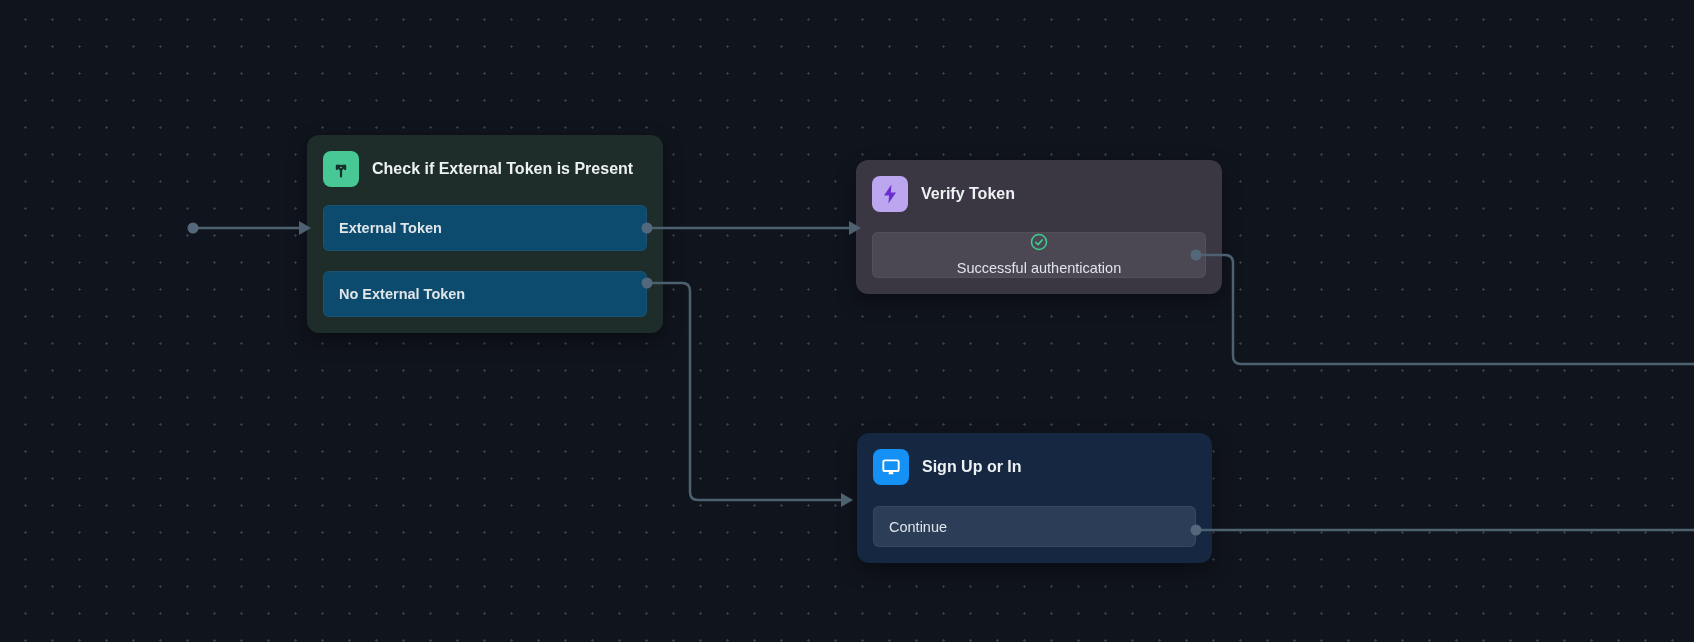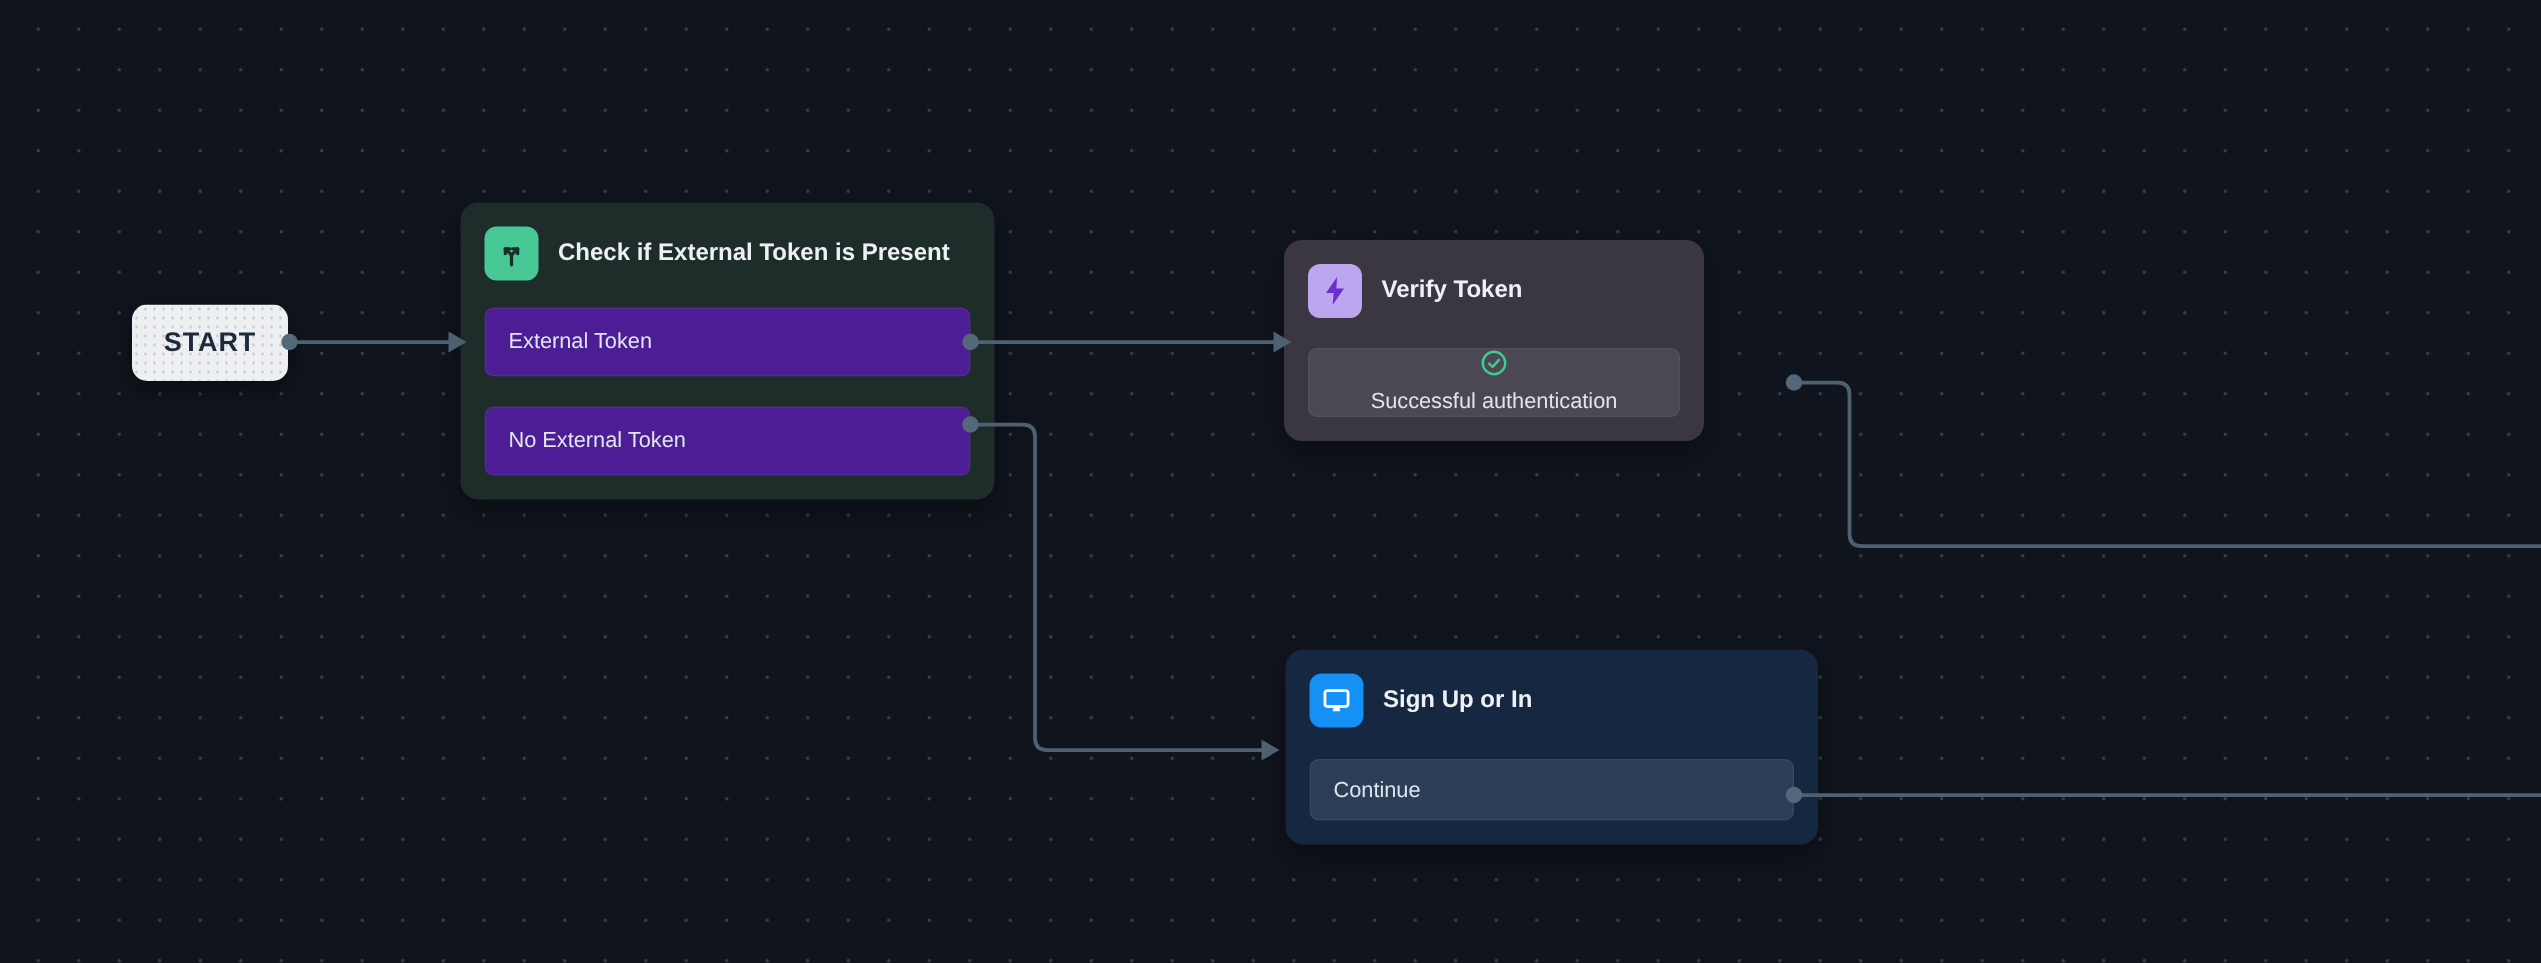--- a/index.html
+++ b/index.html
@@ -40,7 +40,7 @@
     z-index:2;
   }
   .node-check{left:307px;top:135px;width:356px;background:#1e2d29;}
-  .node-verify{left:856px;top:160px;width:280px;background:#3a3642;}
+  .node-verify{left:856px;top:160px;width:366px;background:#3a3642;}
   .node-signup{left:857px;top:433px;width:355px;background:#152741;}
 
   .node-header{display:flex;align-items:center;gap:13px;height:36px;}

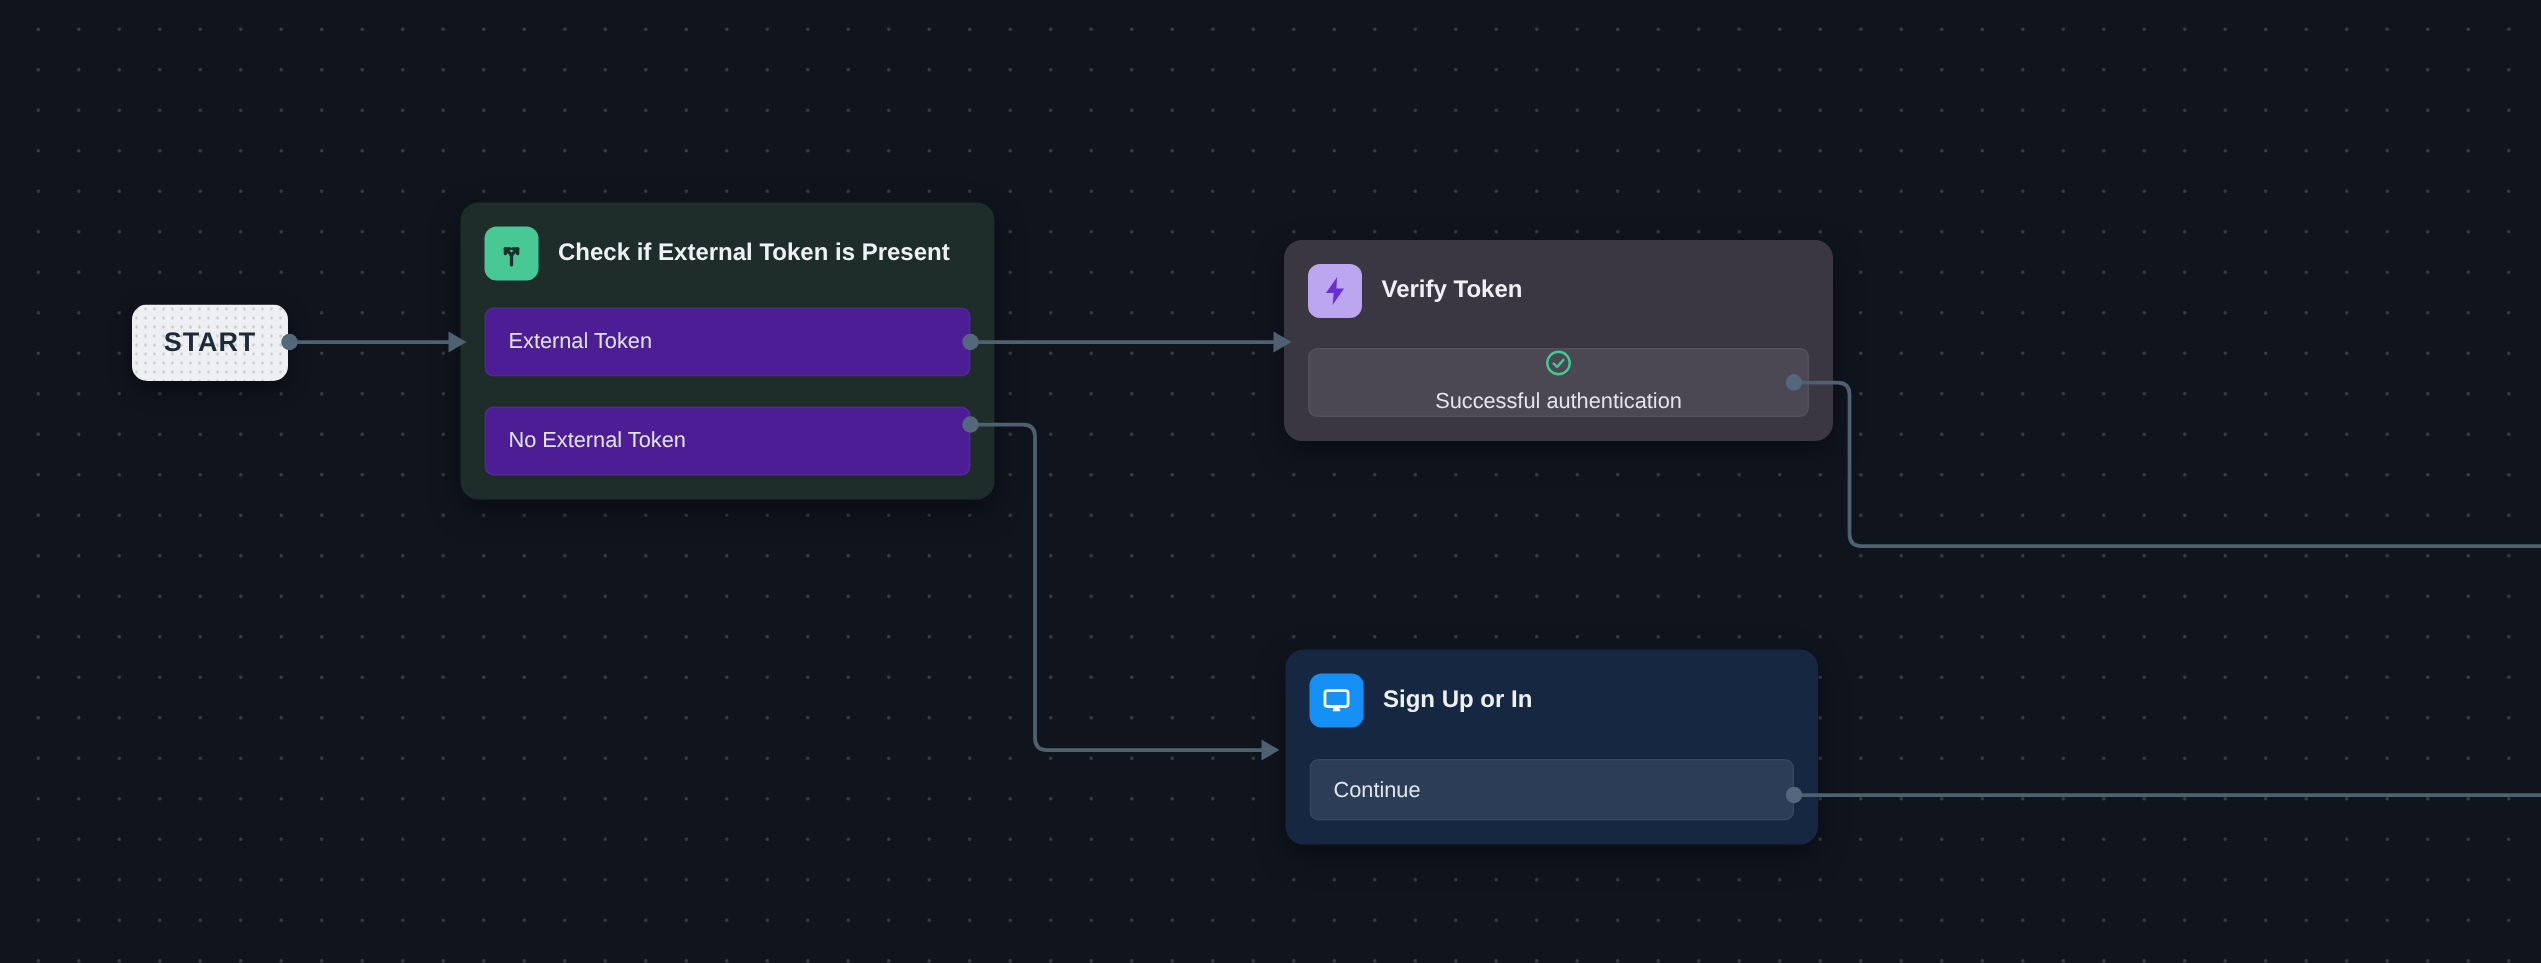--- a/index.html
+++ b/index.html
@@ -73,9 +73,6 @@
 
 <div id="canvas">
 
-  <div class="start-node">
-    <span>START</span>
-  </div>
 
   <div class="node node-check">
     <div class="node-header">

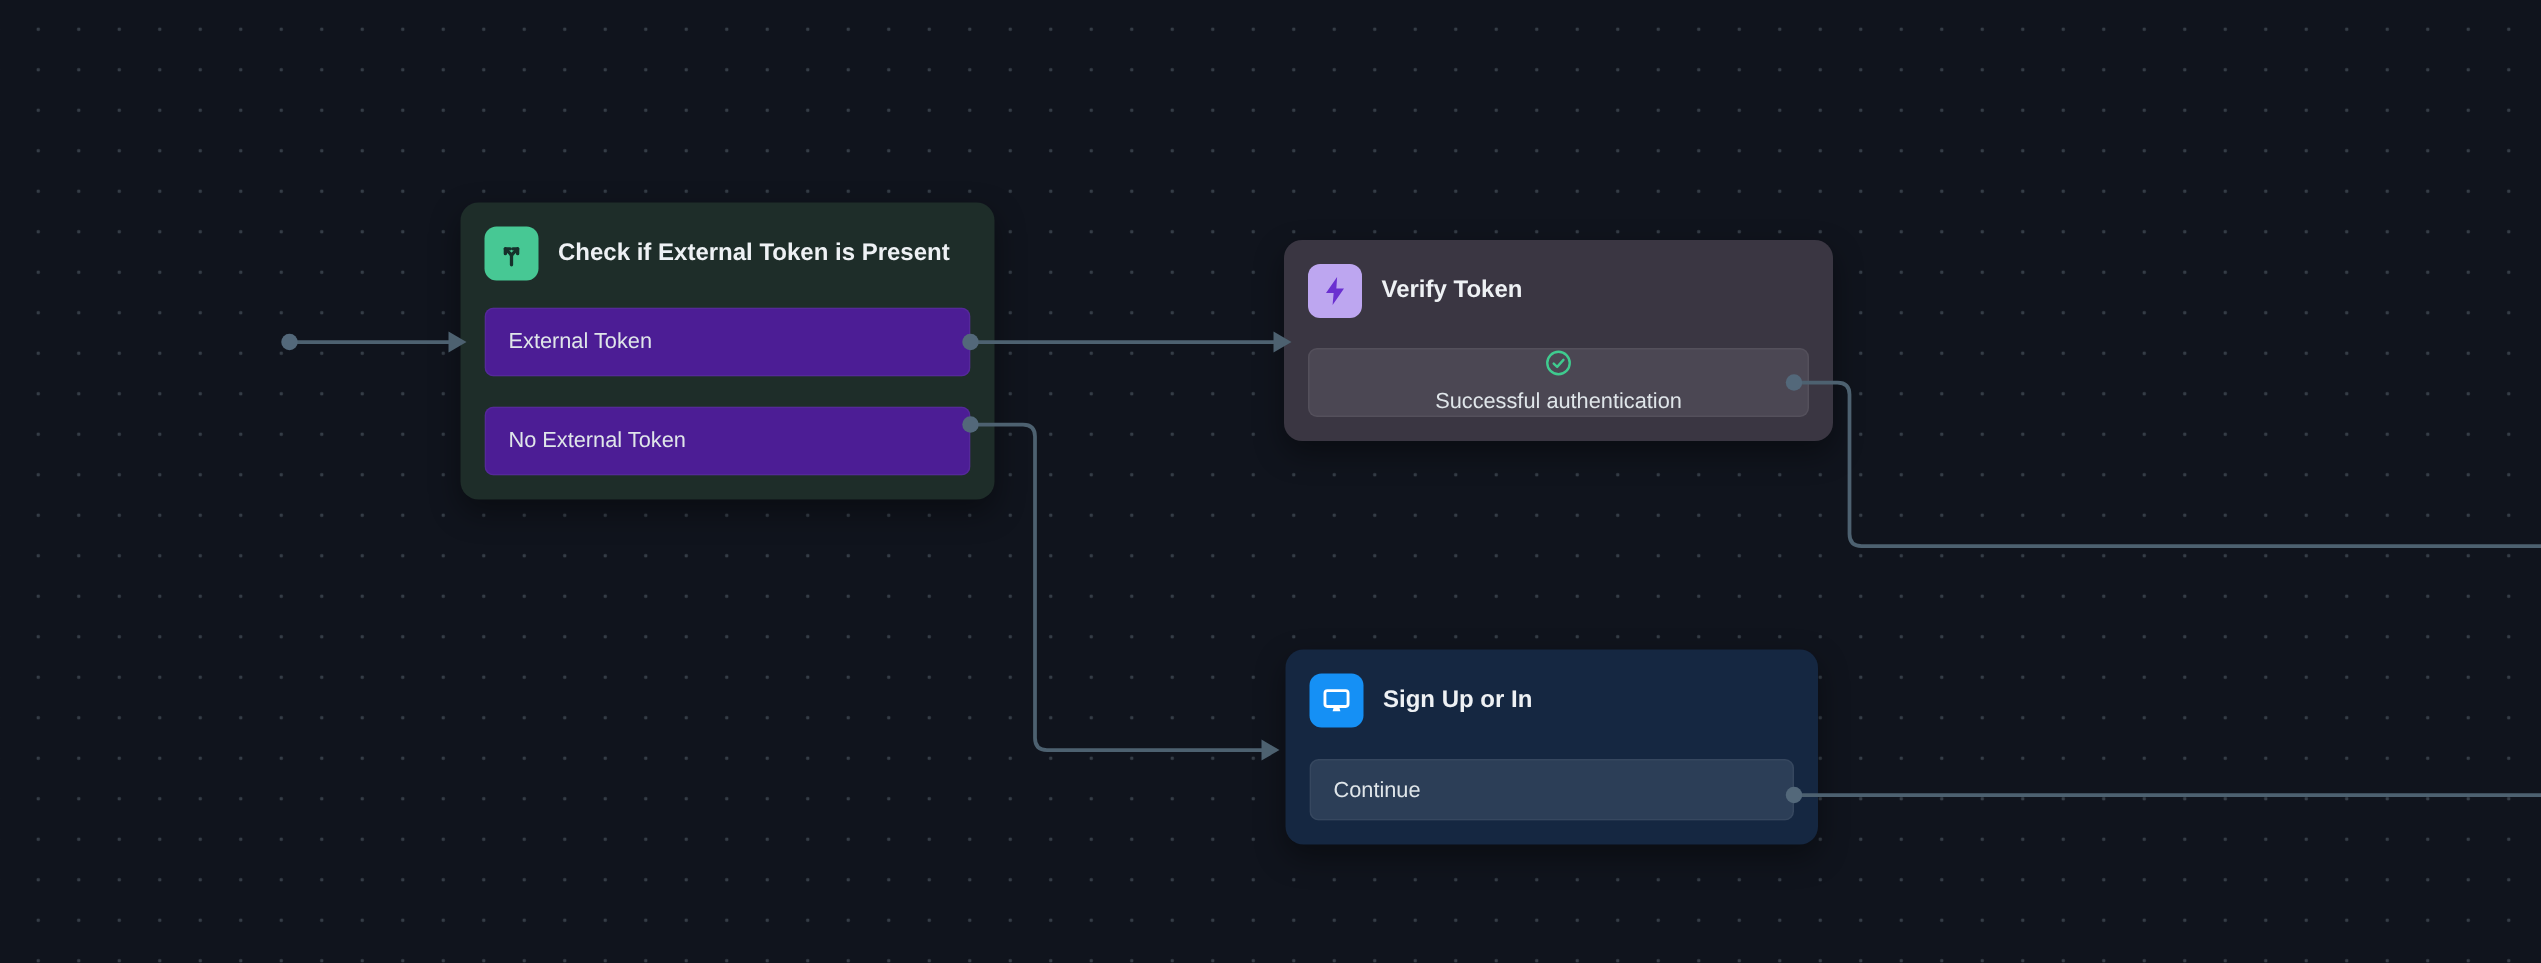--- a/index.html
+++ b/index.html
@@ -60,7 +60,7 @@
     border:1px solid rgba(255,255,255,0.05);
     color:#dfe5e9;font-size:14.5px;
   }
-  .node-check .node-row{background:#4c1d95;margin-top:18px;}
+  .node-check .node-row{background:#0c4a6e;margin-top:18px;font-weight:bold;}
   .node-check .node-row + .node-row{margin-top:20px;}
   .node-verify .node-row{background:#4b4753;margin-top:20px;flex-direction:column;}
   .node-signup .node-row{background:#2c3e57;margin-top:21px;height:41px;}

